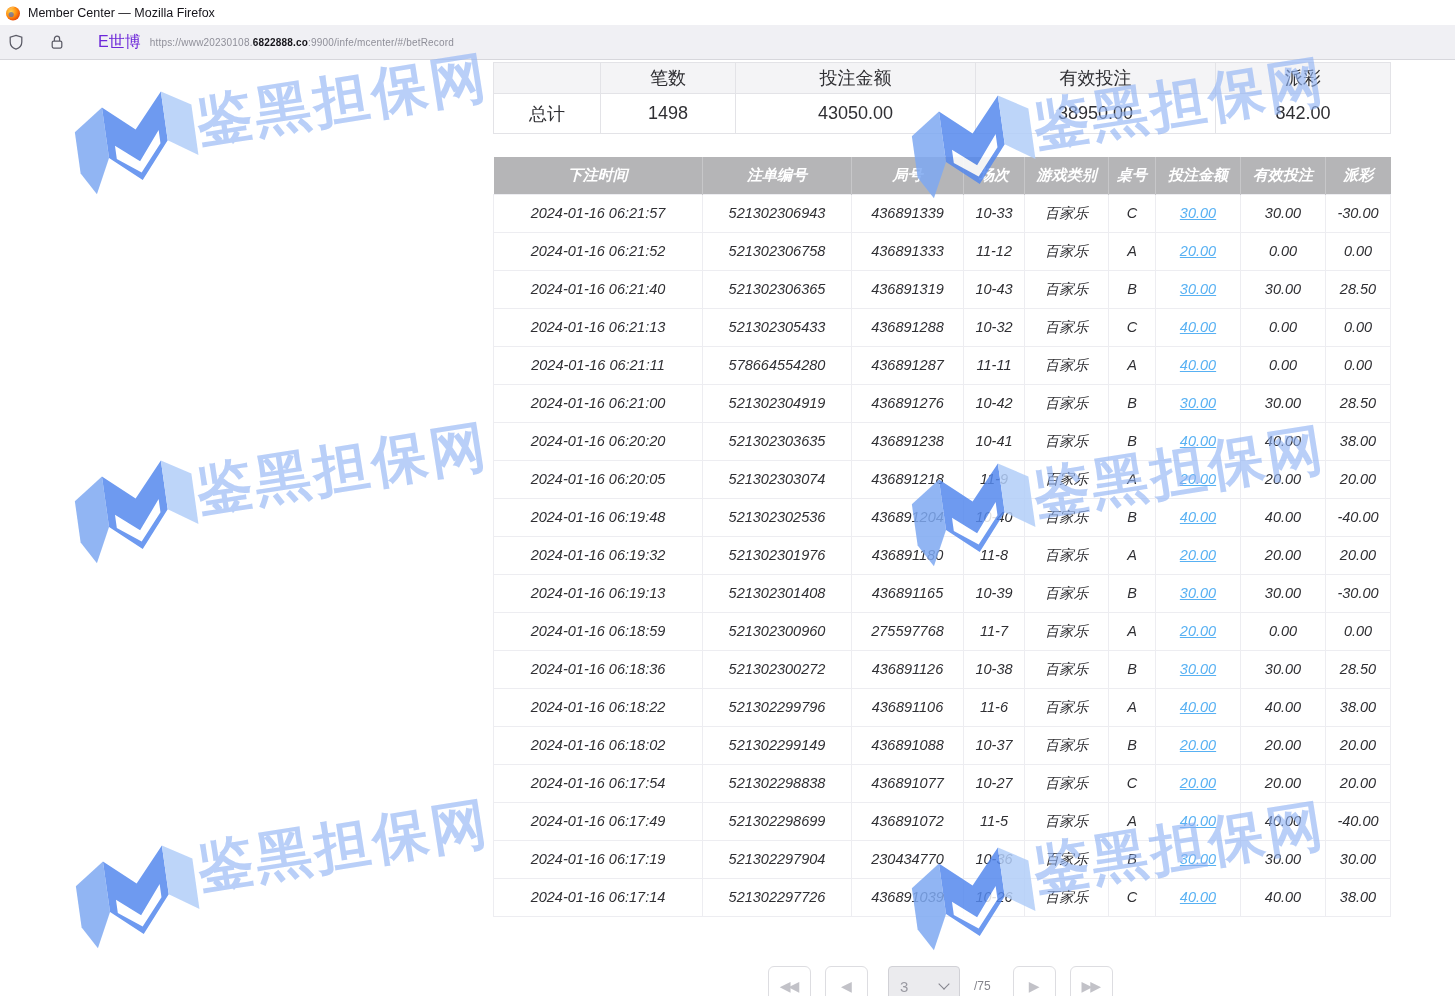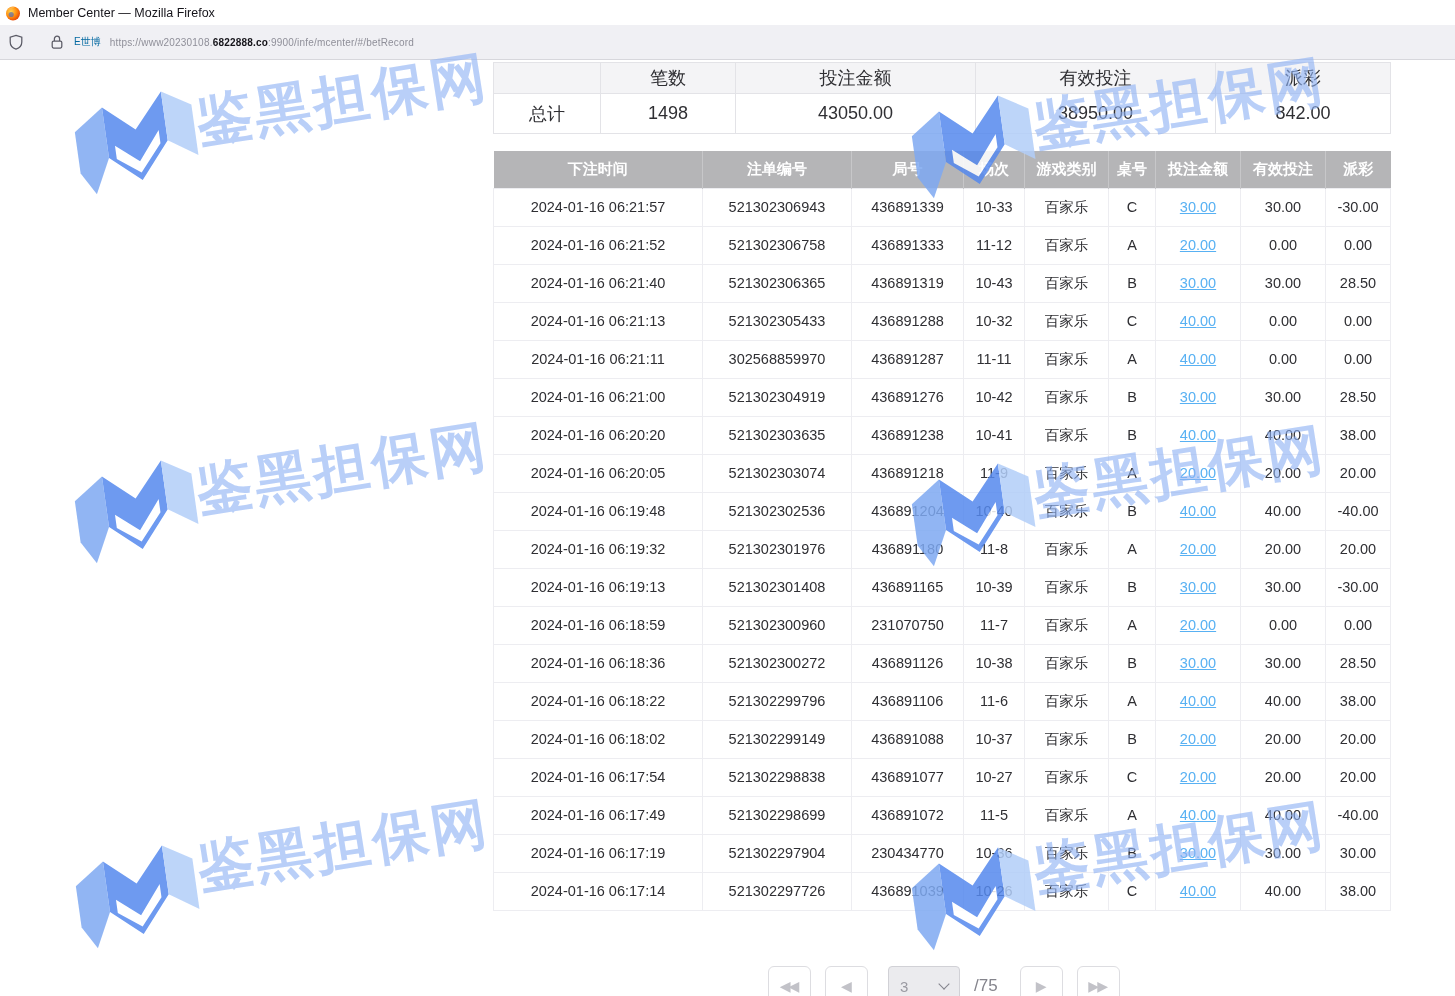--- a/index.html
+++ b/index.html
@@ -16,7 +16,7 @@
     height:35px; background:#f0f0f4; border-bottom:1px solid #d7d7dc;
     display:flex; align-items:center; gap:9px; padding-left:8px;
   }
-  .identity { font-size:10px; color:#0369a1; white-space:nowrap; }
+  .identity { font-size:16px; color:#6d28d9; white-space:nowrap;margin-left:24px; }
   .url { font-size:10px; color:#8f8f99; white-space:nowrap; letter-spacing:.2px; }
   .url .dark { color:#15141a; font-weight:700; }
   

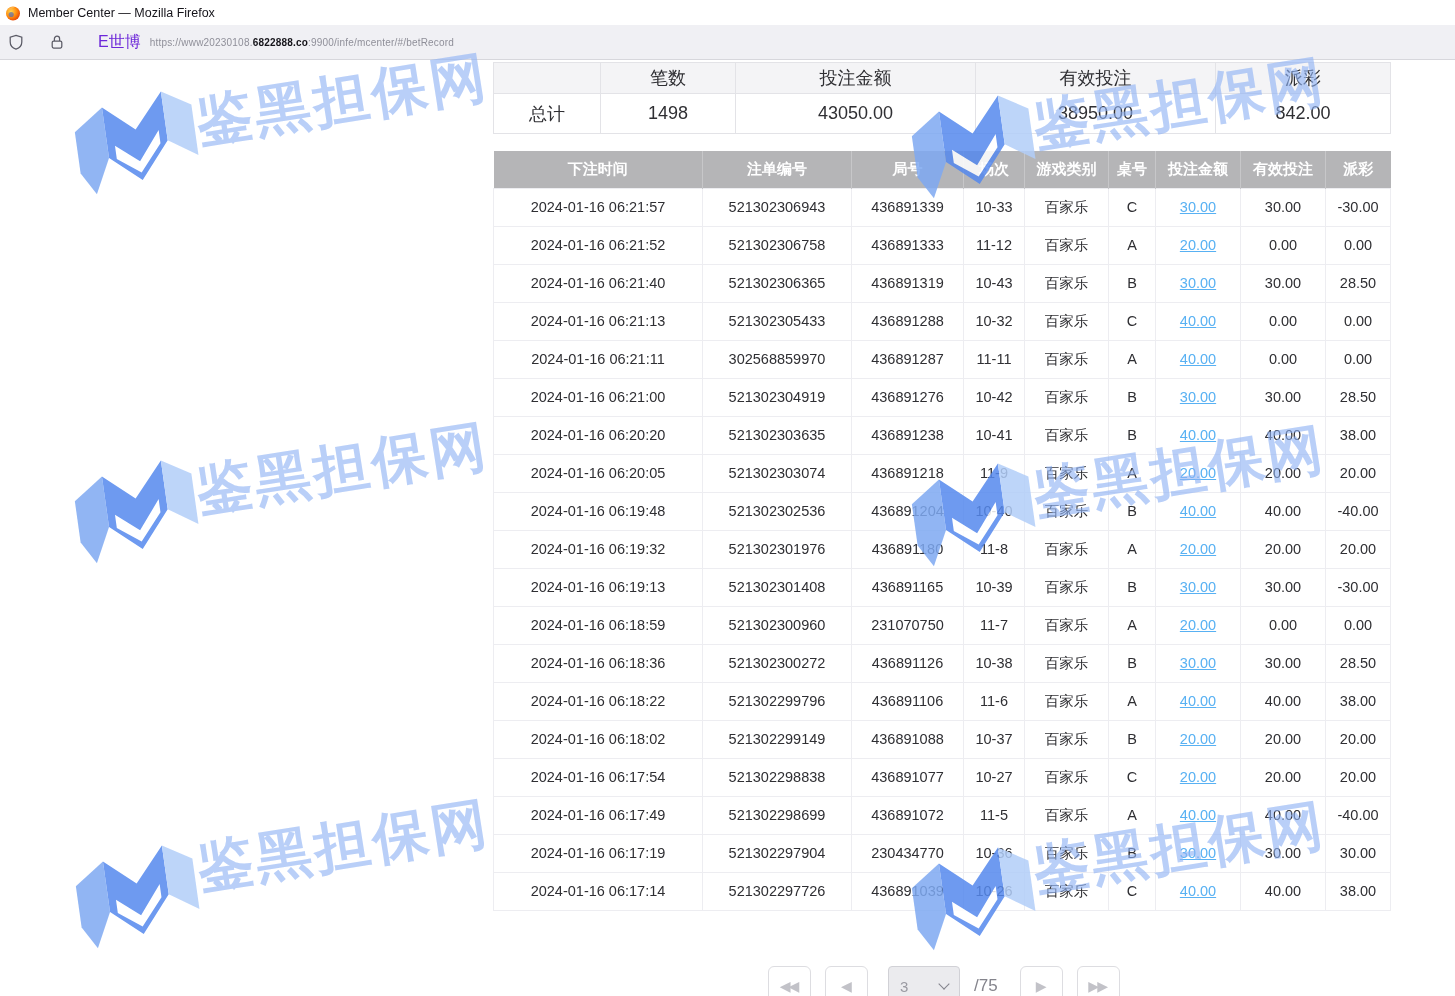--- a/index.html
+++ b/index.html
@@ -27,7 +27,7 @@
   }
   .summary-table thead th { height:31px; background:#f4f4f6; }
   .summary-table tbody td { height:40px; background:#fff; }
-  .bet-table { position:absolute; left:493px; top:151px; width:897px; }
+  .bet-table { position:absolute; left:493px; top:157px; width:897px;font-style:italic; }
   .bet-table thead th {
     height:37px; background:#b5b5b7; color:#fff; font-size:15px; font-weight:700;
     border-right:1px solid #c7c7c9;

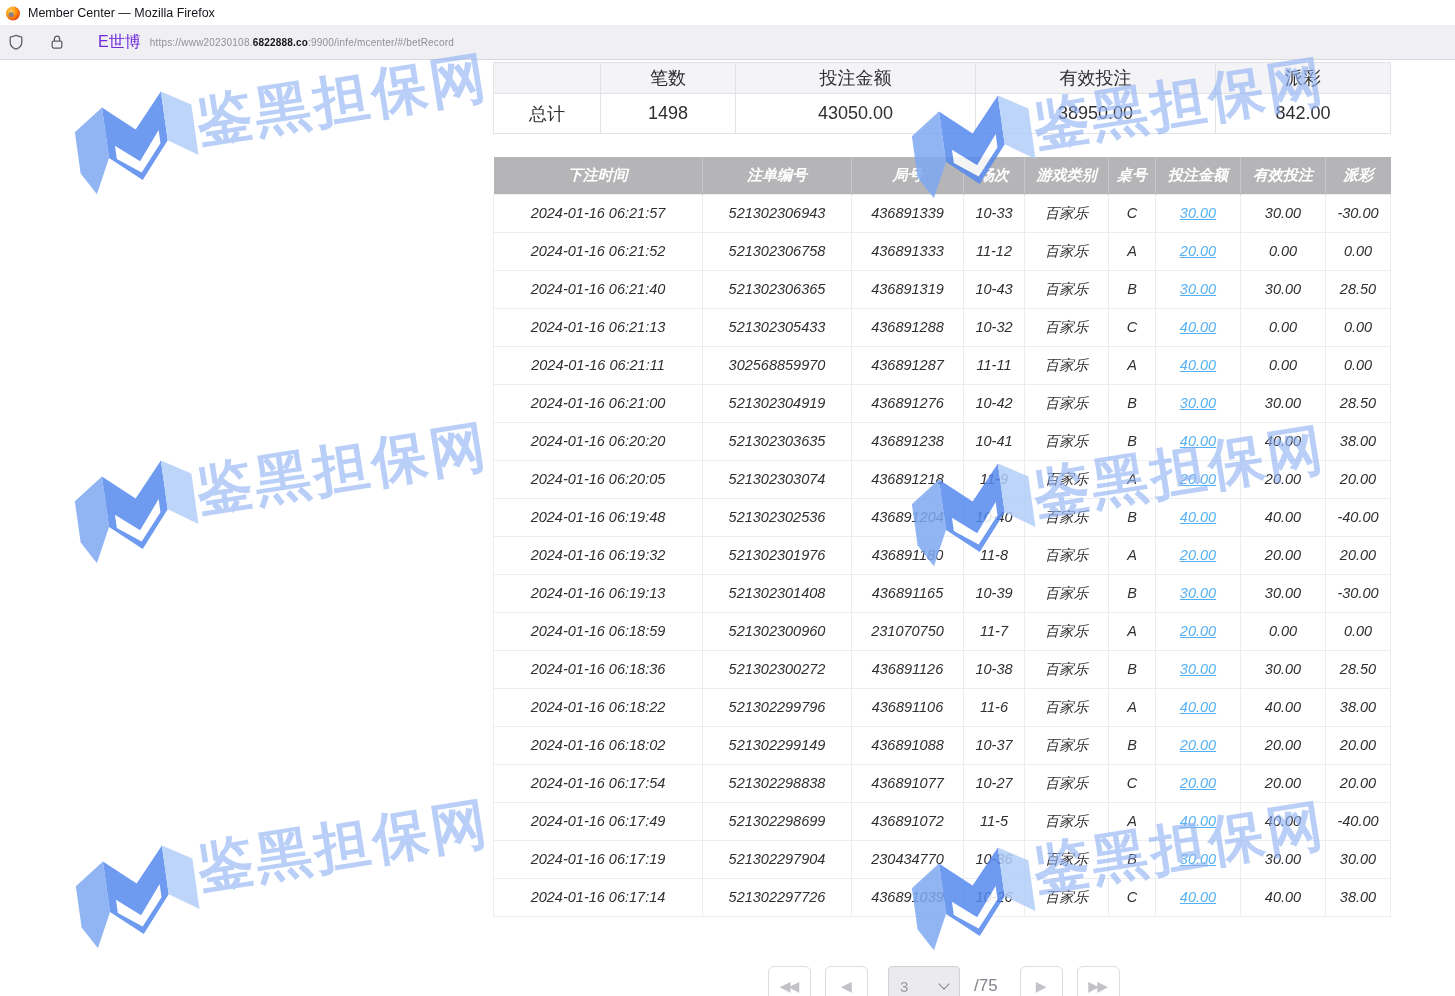--- a/index.html
+++ b/index.html
@@ -230,7 +230,7 @@
       </tr>
       <tr>
         <td>2024-01-16 06:21:11</td>
-        <td>302568859970</td>
+        <td>578664554280</td>
         <td>436891287</td>
         <td>11-11</td>
         <td>百家乐</td>

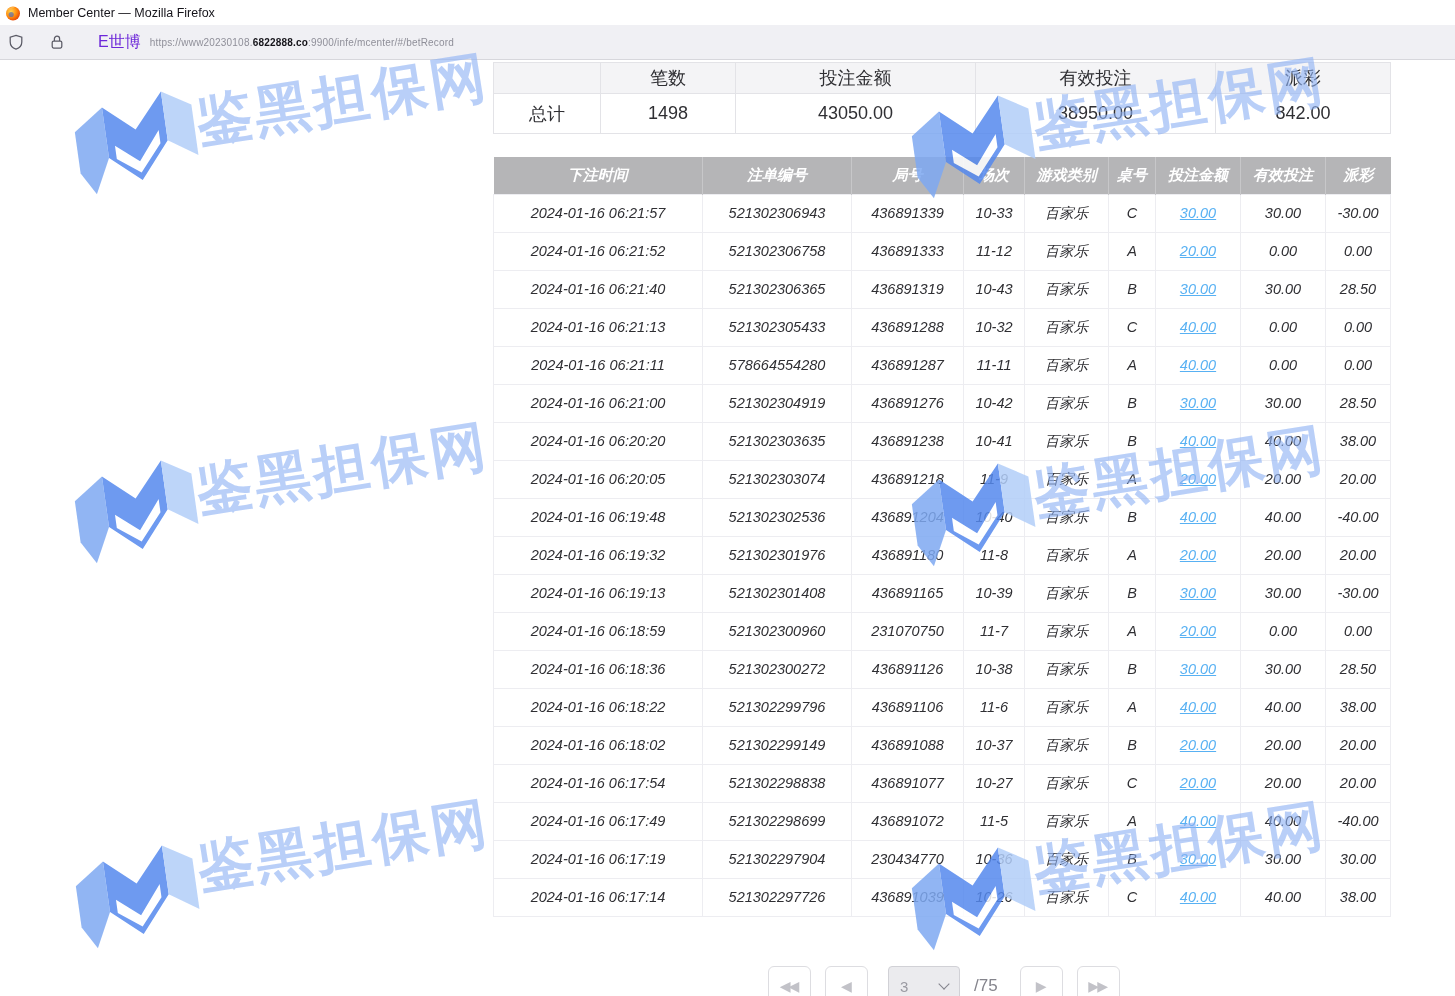--- a/index.html
+++ b/index.html
@@ -308,7 +308,7 @@
       <tr>
         <td>2024-01-16 06:18:59</td>
         <td>521302300960</td>
-        <td>231070750</td>
+        <td>275597768</td>
         <td>11-7</td>
         <td>百家乐</td>
         <td>A</td>

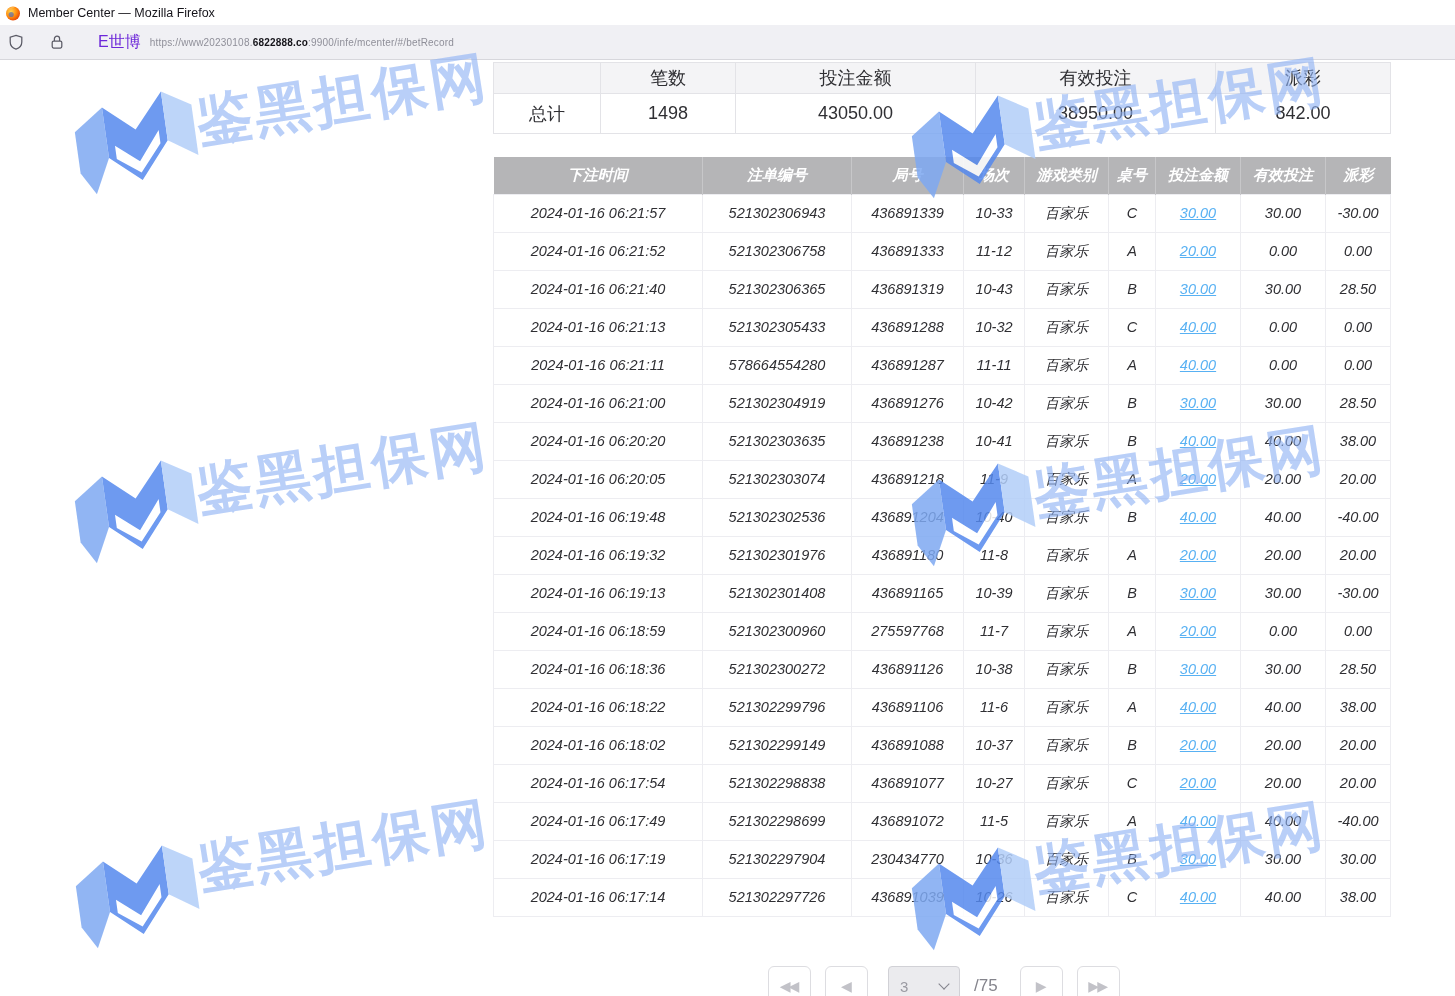--- a/index.html
+++ b/index.html
@@ -55,7 +55,7 @@
     width:8px; height:8px; border-right:1.6px solid #84848c; border-bottom:1.6px solid #84848c;
     transform:rotate(45deg); margin-top:-4px;
   }
-  .page-total { color:#84848c; font-size:17px; margin-right:8px; }
+  .page-total { color:#84848c; font-size:12px; margin-right:8px; }
   
   .wm-logo { position:absolute; width:126px; height:106px; opacity:.85; transform:rotate(-8deg); pointer-events:none; z-index:5; }
   .wm-text {

